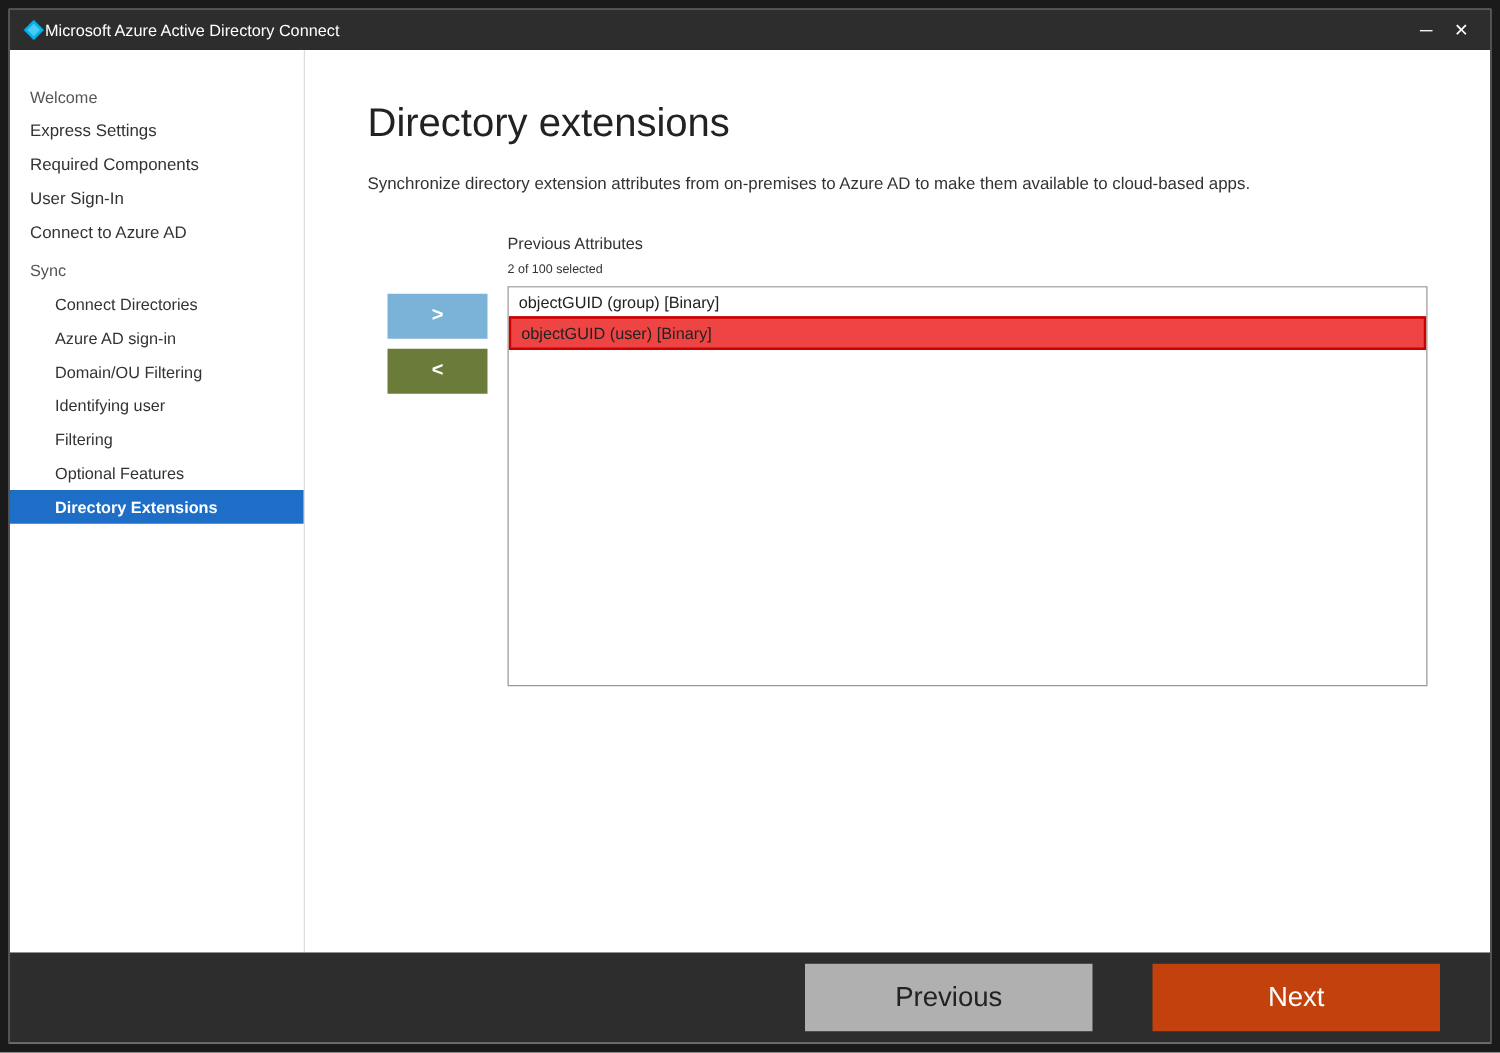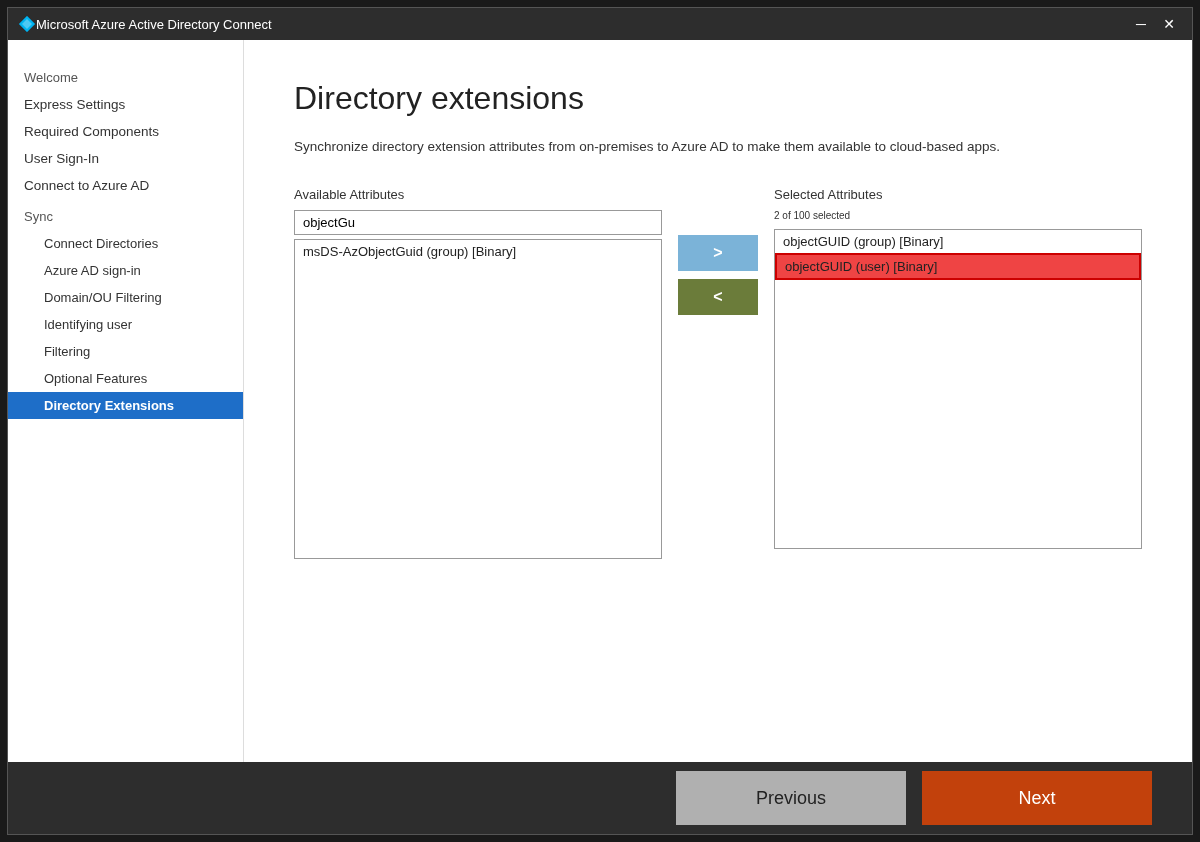--- a/index.html
+++ b/index.html
@@ -255,13 +255,6 @@
 
       <div class="attributes-container">
 
-        <div class="attr-panel available">
-          <div class="attr-label">Available Attributes</div>
-          <input class="search-box" type="text" value="objectGu" style="">
-          <div class="attr-listbox">
-            <div class="attr-listbox-item">msDS-AzObjectGuid (group) [Binary]</div>
-          </div>
-        </div>
 
         <div class="transfer-buttons">
           <button class="transfer-btn forward">&gt;</button>

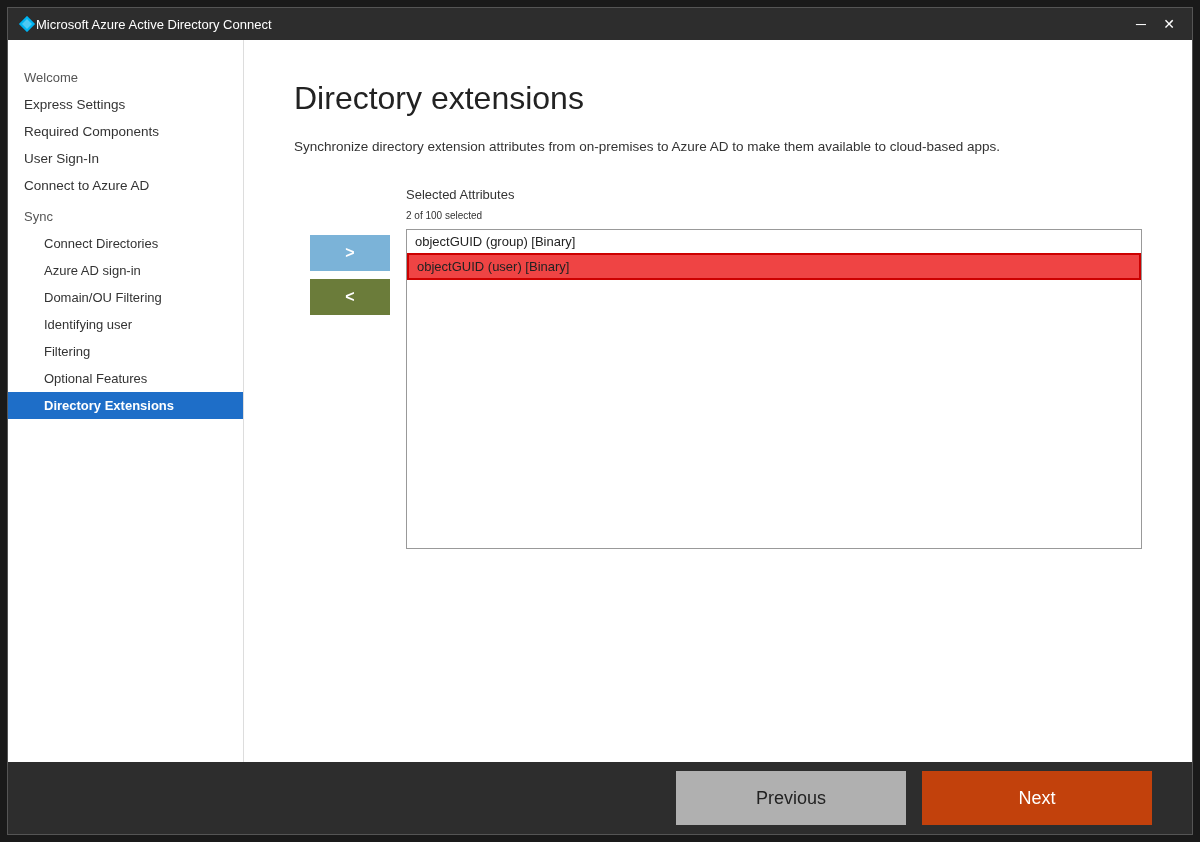--- a/index.html
+++ b/index.html
@@ -262,7 +262,7 @@
         </div>
 
         <div class="attr-panel selected">
-          <div class="attr-label">Selected Attributes</div>
+          <div class="attr-label">Previous Attributes</div>
           <div class="attr-count">2 of 100 selected</div>
           <div class="attr-listbox">
             <div class="attr-listbox-item selected-item">objectGUID (group) [Binary]</div>

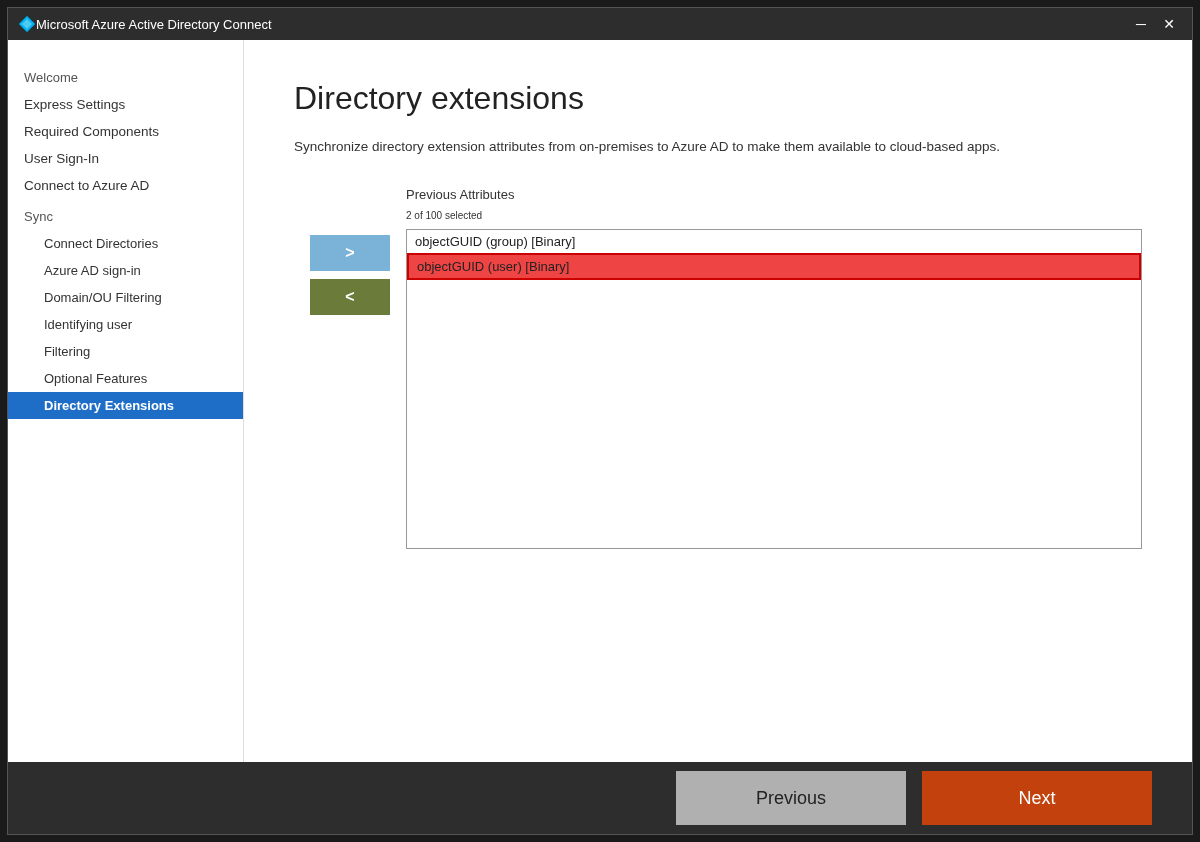--- a/index.html
+++ b/index.html
@@ -195,9 +195,10 @@
       width: 230px;
       height: 54px;
       border: none;
-      font-size: 18px;
+      font-size: 22px;
       cursor: pointer;
       font-family: 'Segoe UI', sans-serif;
+      margin-left: 32px;
     }
     .footer-btn.prev {
       background: #b0b0b0;

